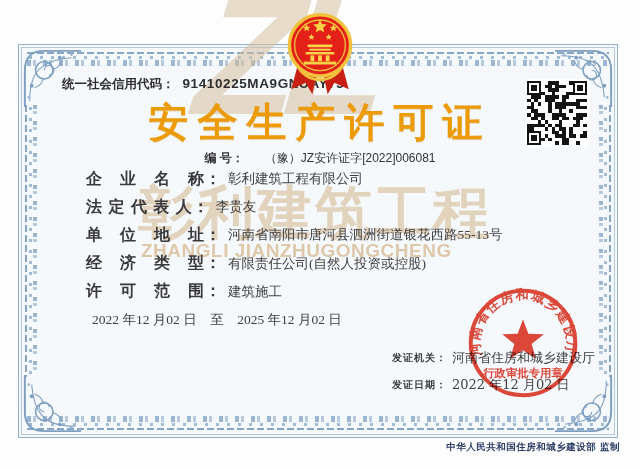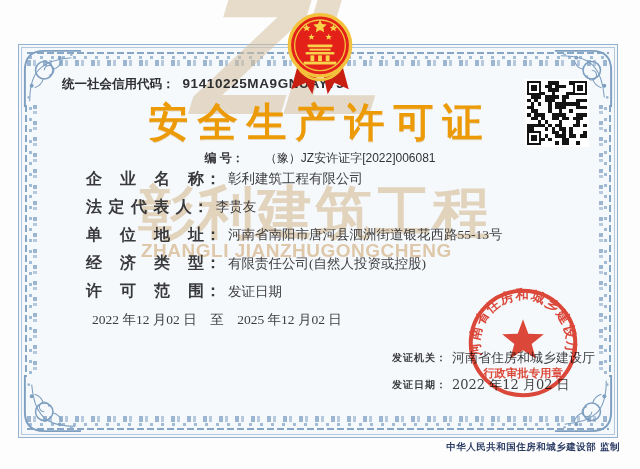--- a/index.html
+++ b/index.html
@@ -480,7 +480,7 @@
     </div>
     <div class="frow">
       <span class="flabel">许　可　范　围：</span>
-      <span class="fvalue">发证日期</span>
+      <span class="fvalue">建筑施工</span>
     </div>
     <div class="frow">
       <span class="fvalue">2022 年12 月02 日　至　2025 年12 月02 日</span>

